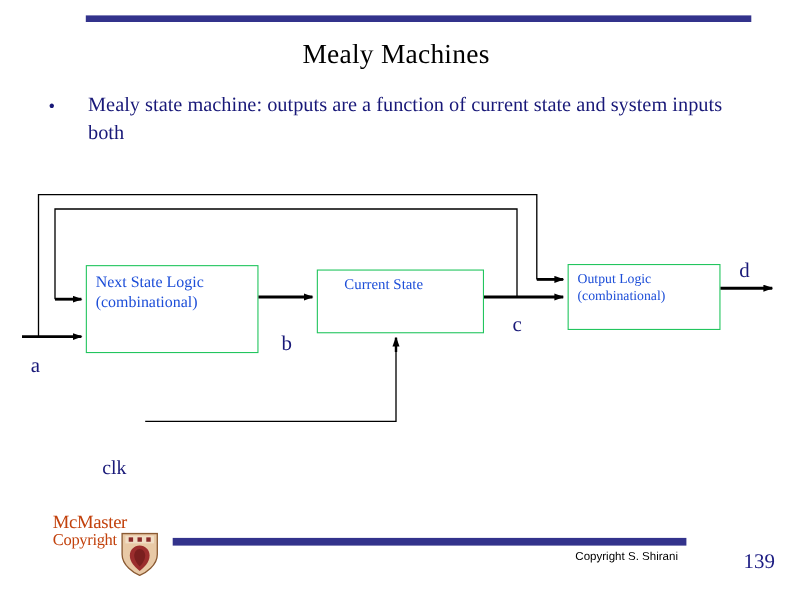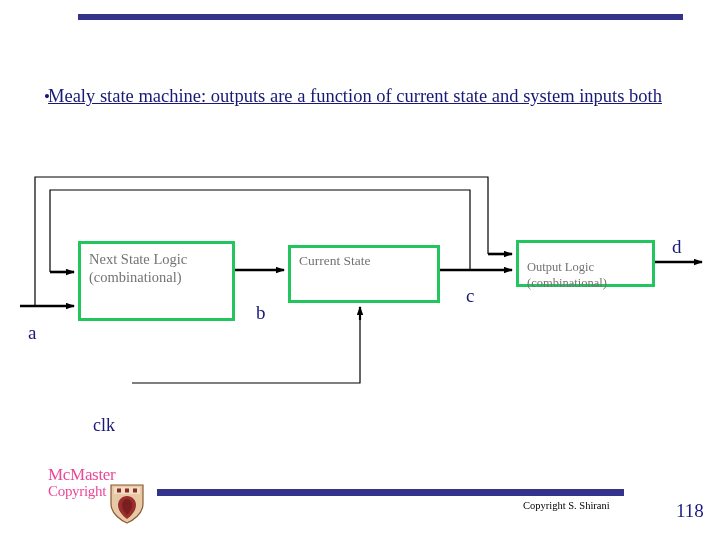--- a/index.html
+++ b/index.html
@@ -150,6 +150,7 @@
 
   <div class="top-rule"></div>
 
+  <div class="slide-title">Mealy Machines</div>
 
   <div class="bullet-block">
     <span class="dot">•</span>

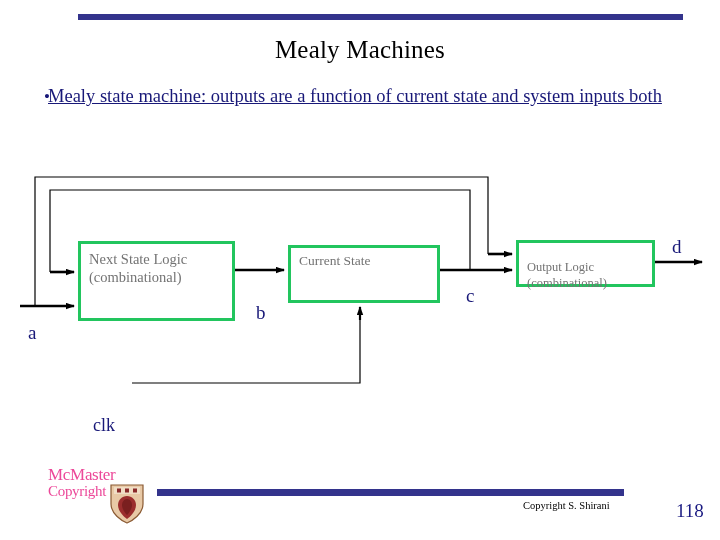--- a/index.html
+++ b/index.html
@@ -65,8 +65,7 @@
   }
   .bullet-block .btext {
     display: block;
-    margin-left: 12px;
-    text-decoration: underline;
+    margin-left: 44px;
   }
 
   

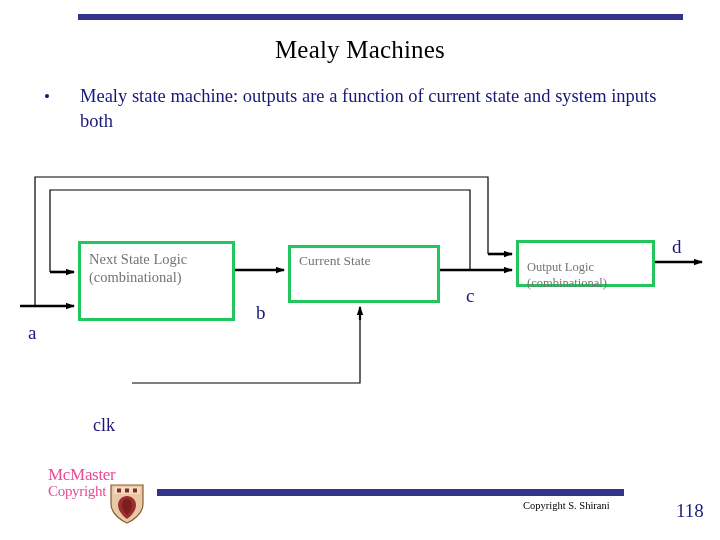--- a/index.html
+++ b/index.html
@@ -79,10 +79,10 @@
   }
   .blk {
     position: absolute;
-    border: 3px solid #22c55e;
+    border: 1px solid #22c55e;
     background: #ffffff;
     box-sizing: border-box;
-    color: #737373;
+    color: #1d4ed8;
     font-family: "Liberation Serif", serif;
     line-height: 1.25;
   }

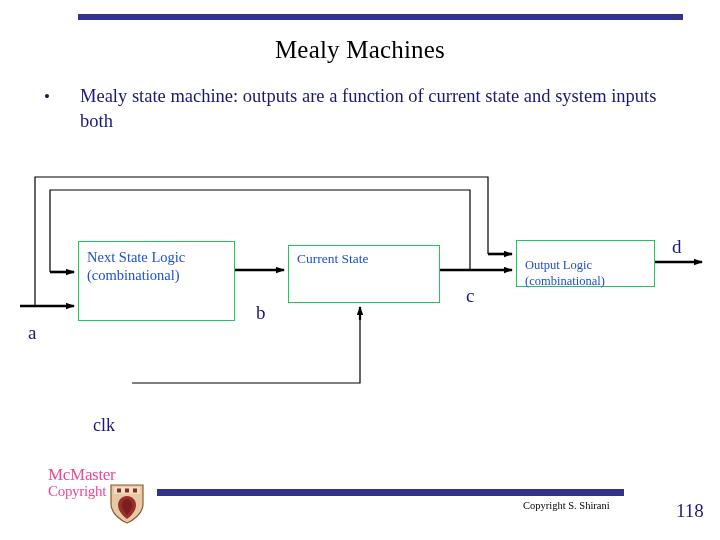--- a/index.html
+++ b/index.html
@@ -89,7 +89,7 @@
   .blk .l1, .blk .l2 { display: block; white-space: nowrap; }
 
   #blk-next   { left: 78px;  top: 241px; width: 157px; height: 80px; font-size: 14.5px; padding: 6px 0 0 8px; }
-  #blk-cur    { left: 288px; top: 245px; width: 152px; height: 58px; font-size: 13.5px; padding: 5px 0 0 8px; }
+  #blk-cur    { left: 288px; top: 245px; width: 152px; height: 58px; font-size: 13.5px; padding: 5px 0 0 24px; }
   #blk-out    { left: 516px; top: 240px; width: 139px; height: 47px; font-size: 12.5px; padding: 17px 0 0 8px; }
 
   .sig {

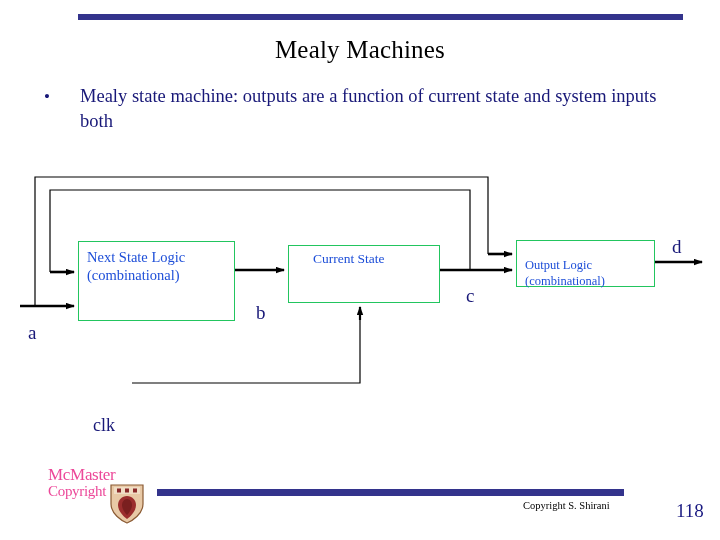--- a/index.html
+++ b/index.html
@@ -90,7 +90,7 @@
 
   #blk-next   { left: 78px;  top: 241px; width: 157px; height: 80px; font-size: 14.5px; padding: 6px 0 0 8px; }
   #blk-cur    { left: 288px; top: 245px; width: 152px; height: 58px; font-size: 13.5px; padding: 5px 0 0 24px; }
-  #blk-out    { left: 516px; top: 240px; width: 139px; height: 47px; font-size: 12.5px; padding: 17px 0 0 8px; }
+  #blk-out    { left: 516px; top: 240px; width: 139px; height: 60px; font-size: 12.5px; padding: 5px 0 0 8px; }
 
   .sig {
     position: absolute;

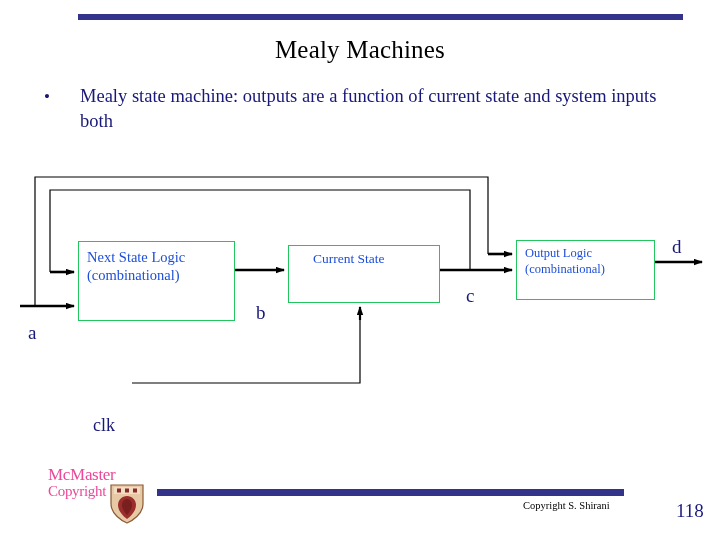--- a/index.html
+++ b/index.html
@@ -116,7 +116,7 @@
     position: absolute;
     left: 0;
     top: 0;
-    color: #ec4899;
+    color: #c2410c;
     font-family: "Liberation Serif", serif;
     font-size: 17px;
     line-height: 17px;

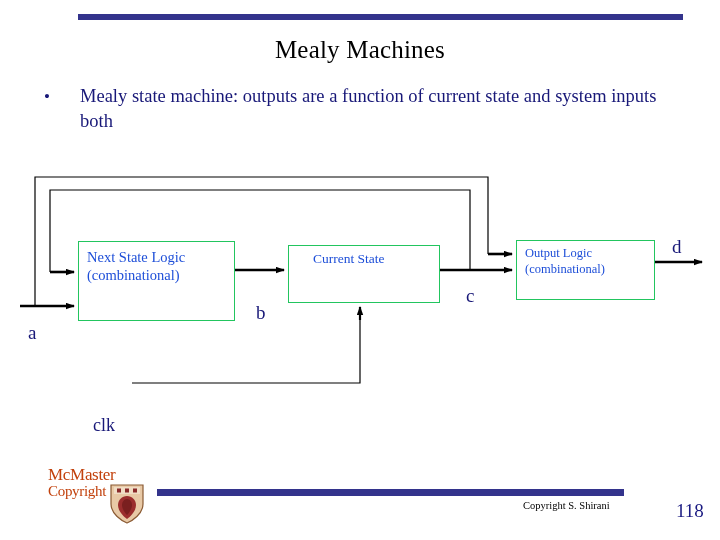--- a/index.html
+++ b/index.html
@@ -129,7 +129,7 @@
     left: 523px;
     top: 500px;
     color: #000000;
-    font-family: Liberation Serif, serif;
+    font-family: Liberation Sans, sans-serif;
     font-size: 10.5px;
     white-space: nowrap;
   }

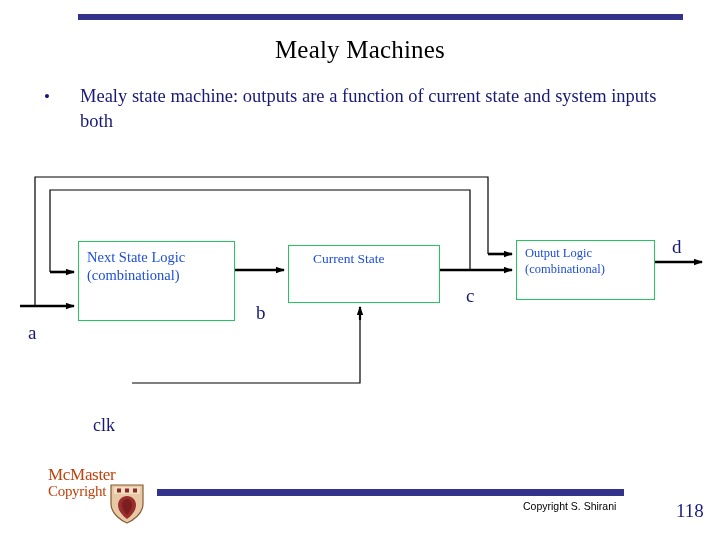--- a/index.html
+++ b/index.html
@@ -242,7 +242,7 @@
   </div>
 
   <div class="copyright">Copyright S. Shirani</div>
-  <div class="pagenum">118</div>
+  <div class="pagenum">139</div>
 
 </div>
 

